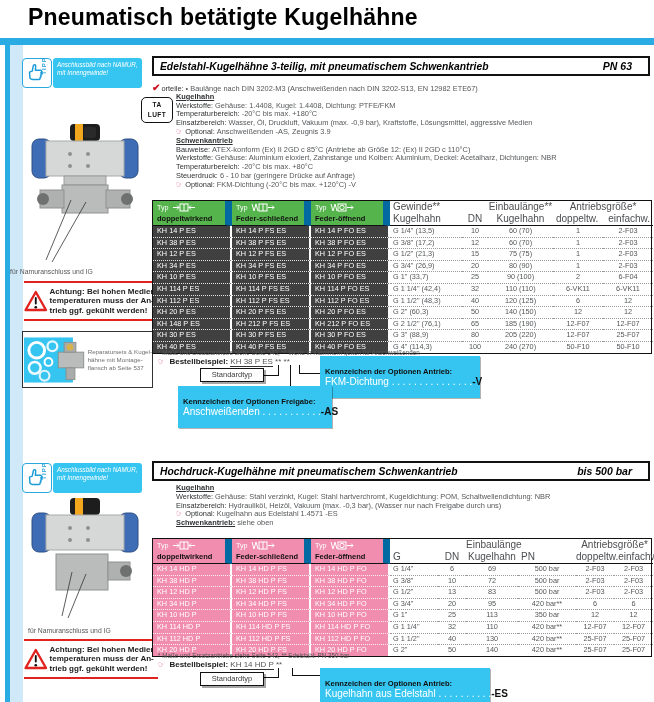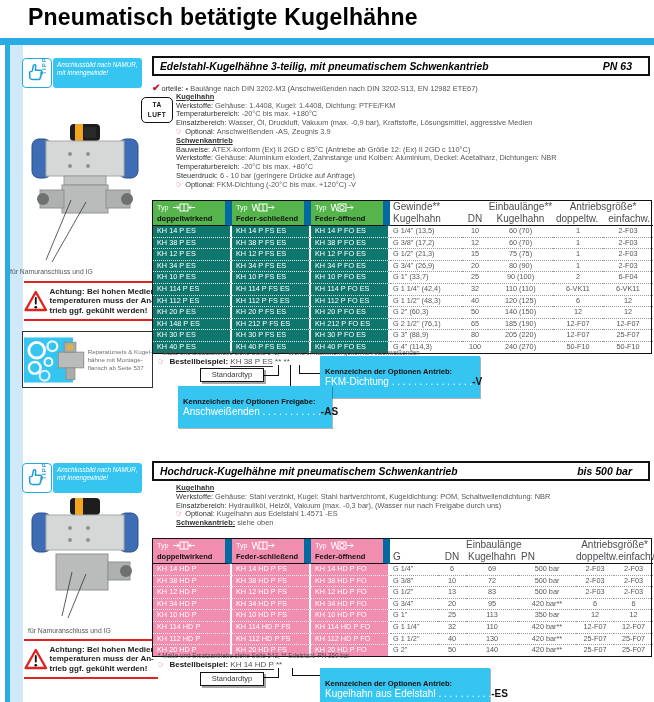--- a/index.html
+++ b/index.html
@@ -49,7 +49,7 @@
   .gh-center{text-align:center;}
   .gh-split{display:flex;justify-content:space-between;padding:0 3px;}
   td{font-size:7.3px;height:10.6px;line-height:10.6px;color:#55575a;box-sizing:border-box;}
-  td.typ{background:#0f766e;color:#fff;border-right:2px solid #fff;padding-left:4px;}
+  td.typ{background:#404040;color:#fff;border-right:2px solid #fff;padding-left:4px;}
   .tbl2 td.typ{background:#f18daf;}
   td.l{text-align:left;padding-left:3px;}
   td.c{text-align:center;}

